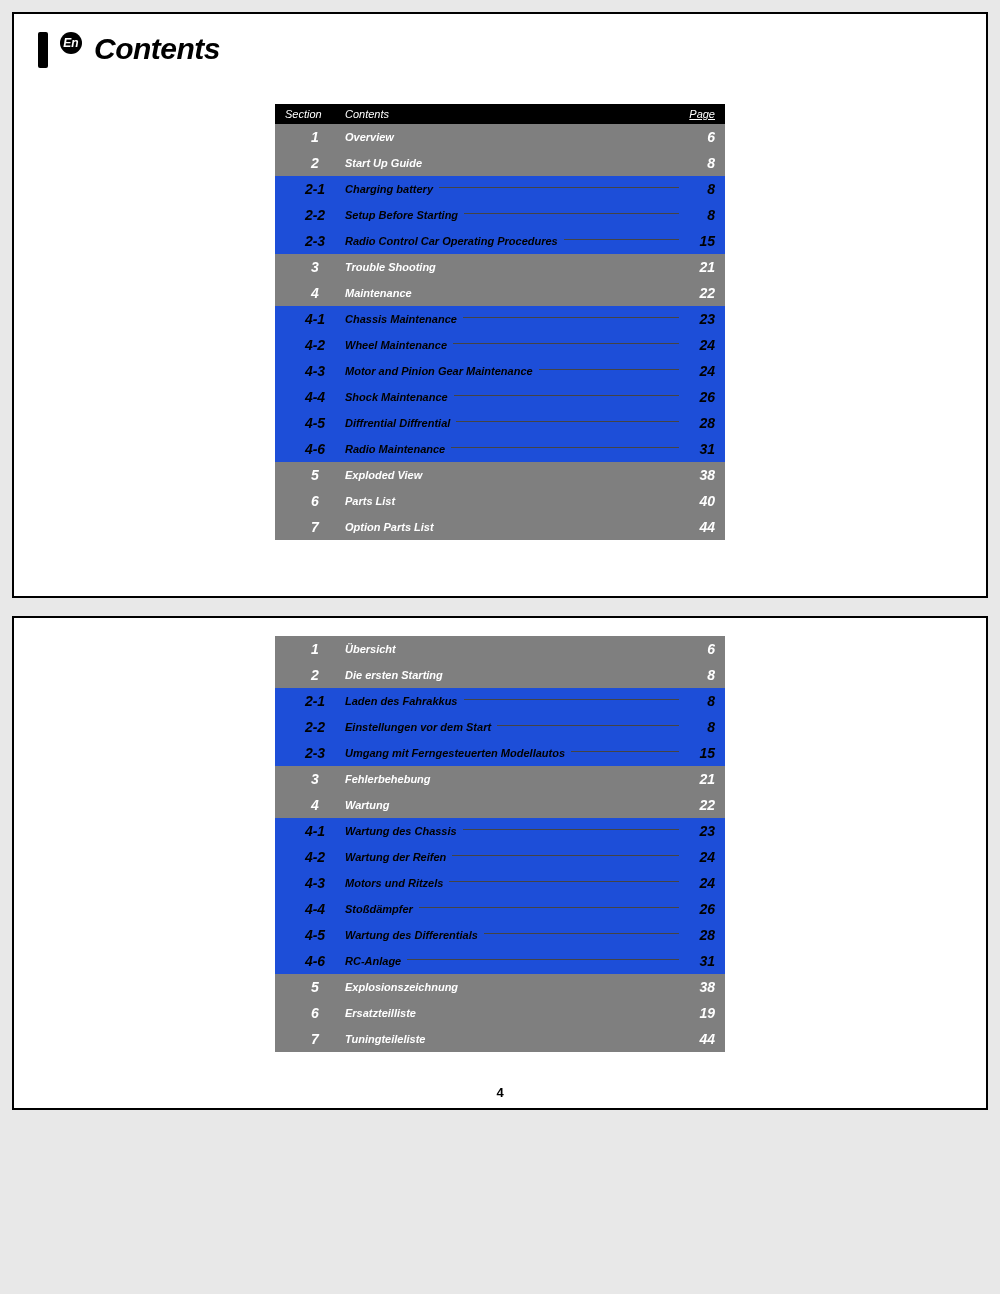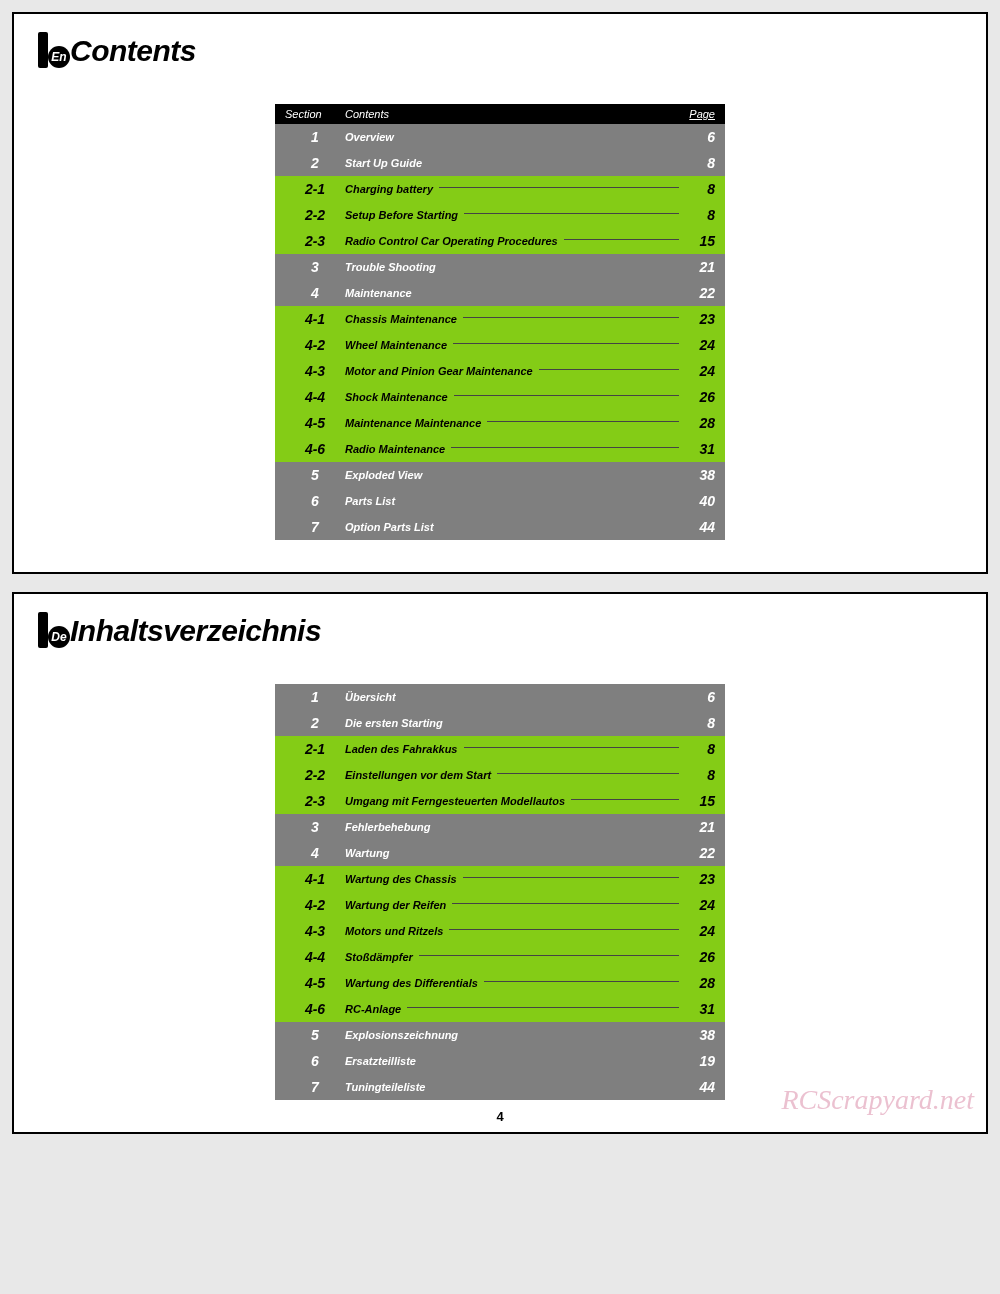--- a/index.html
+++ b/index.html
@@ -18,8 +18,8 @@
   }
   .page-heading {
     display: flex;
-    align-items: flex-end;
-    gap: 0;
+    align-items: flex-start;
+    gap: 12px;
     margin-bottom: 36px;
   }
   .heading-bar {

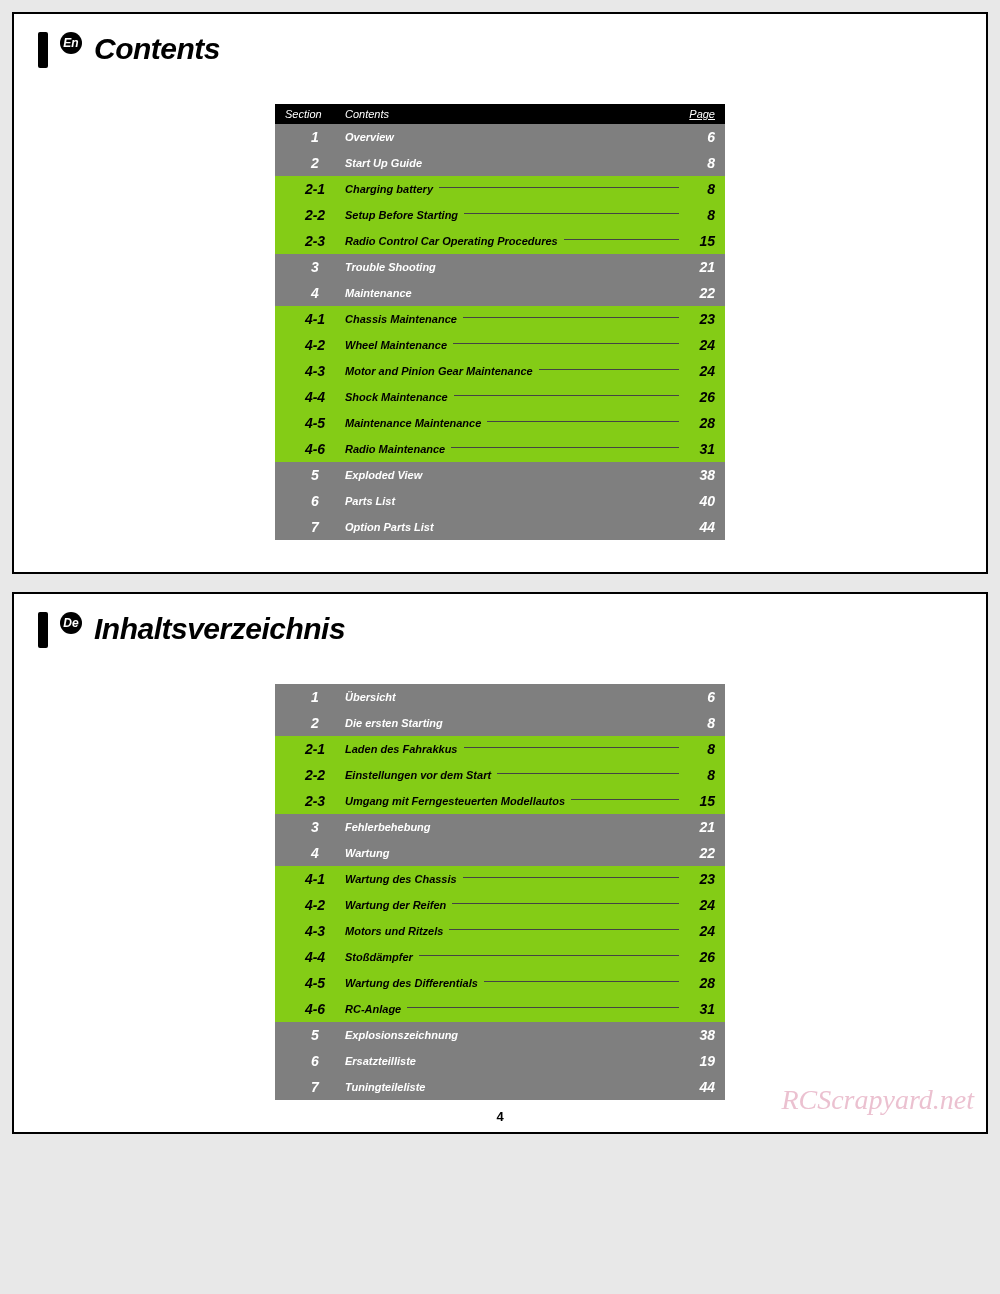--- a/index.html
+++ b/index.html
@@ -51,7 +51,7 @@
   }
   .toc-box {
     width: 450px;
-    margin: 0 auto 14px auto;
+    margin: 0 auto 38px auto;
   }
   .toc-header {
     display: flex;

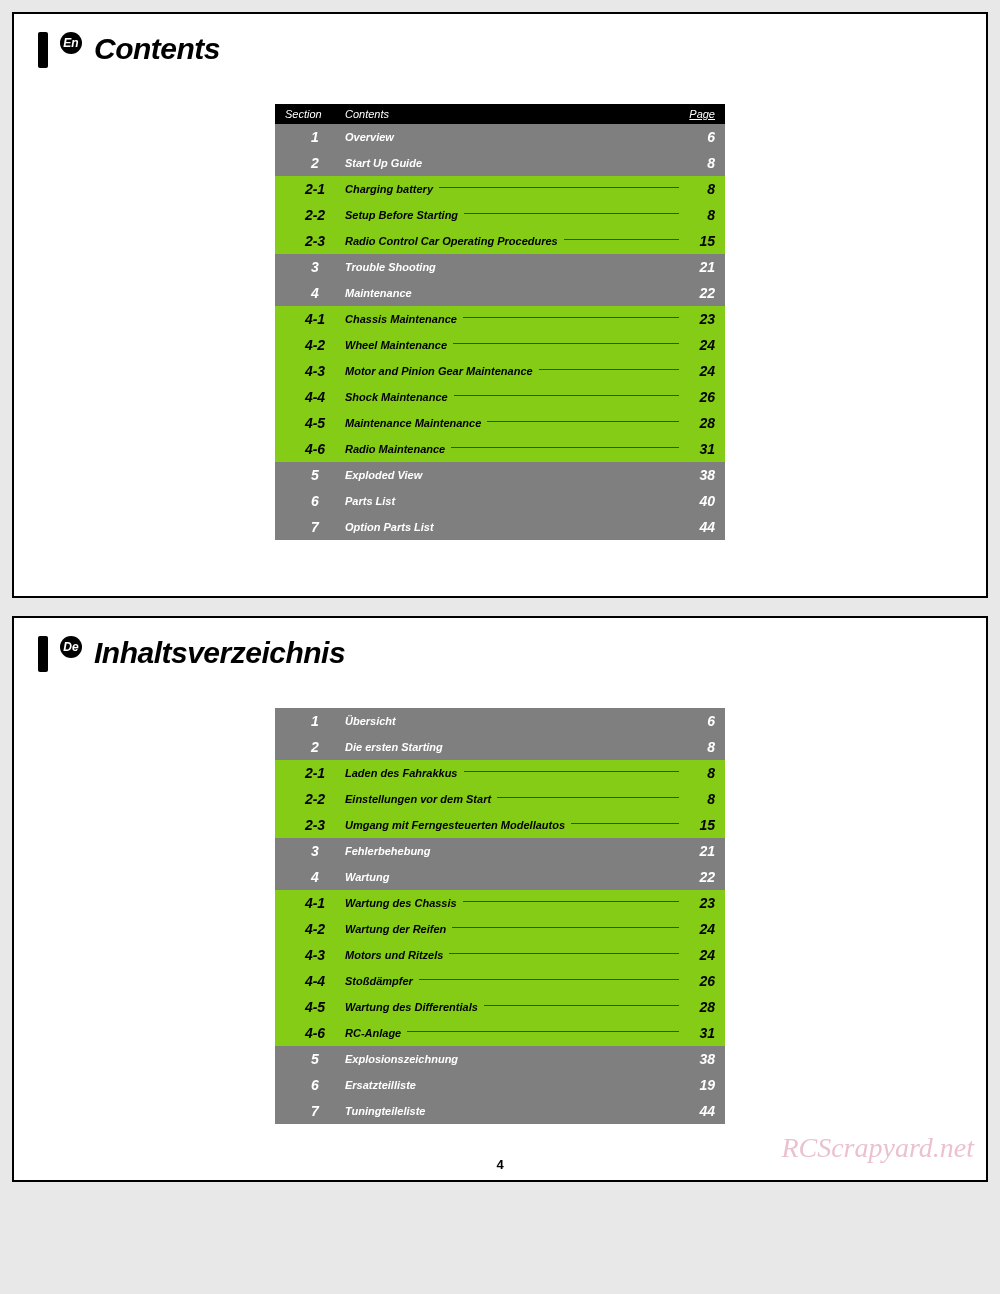--- a/index.html
+++ b/index.html
@@ -70,7 +70,7 @@
     padding: 5px 10px 5px 10px;
   }
   .toc-row.shaded { background: #7f7f7f; color: #fff; }
-  .toc-row.plain { background: #84cc16; color: #000; }
+  .toc-row.plain { background: #1d4ed8; color: #000; }
   .cell-section {
     width: 60px;
     font-weight: bold;

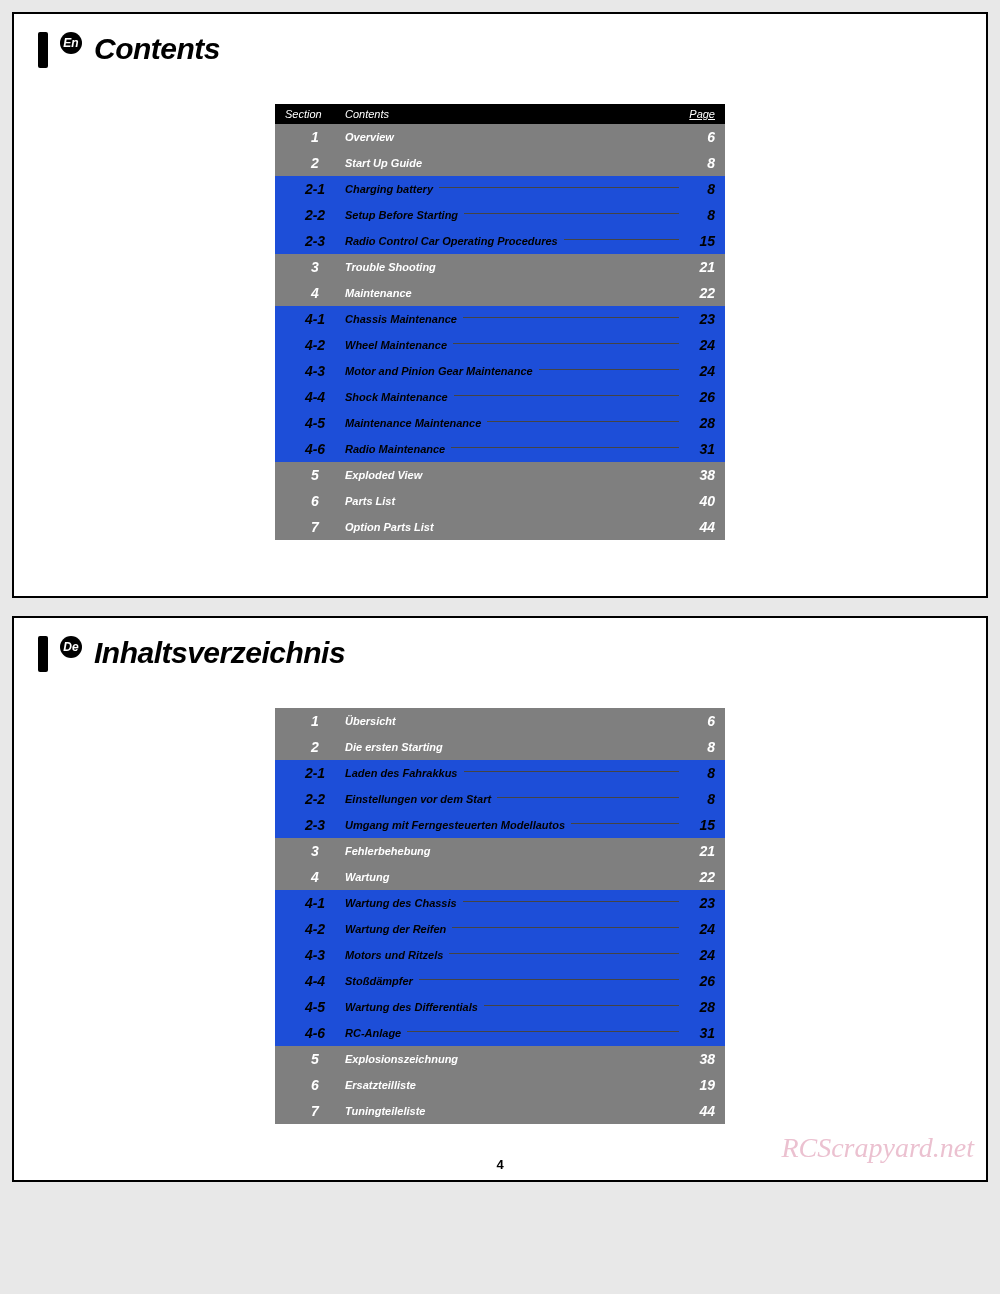--- a/index.html
+++ b/index.html
@@ -224,7 +224,7 @@
         <div class="toc-row plain">
           <div class="cell-section">4-5</div>
           <div class="cell-title">
-            <span>Maintenance Maintenance</span>
+            <span>Diffrential Diffrential</span>
             <span class="leader"></span>
           </div>
           <div class="cell-page">28</div>

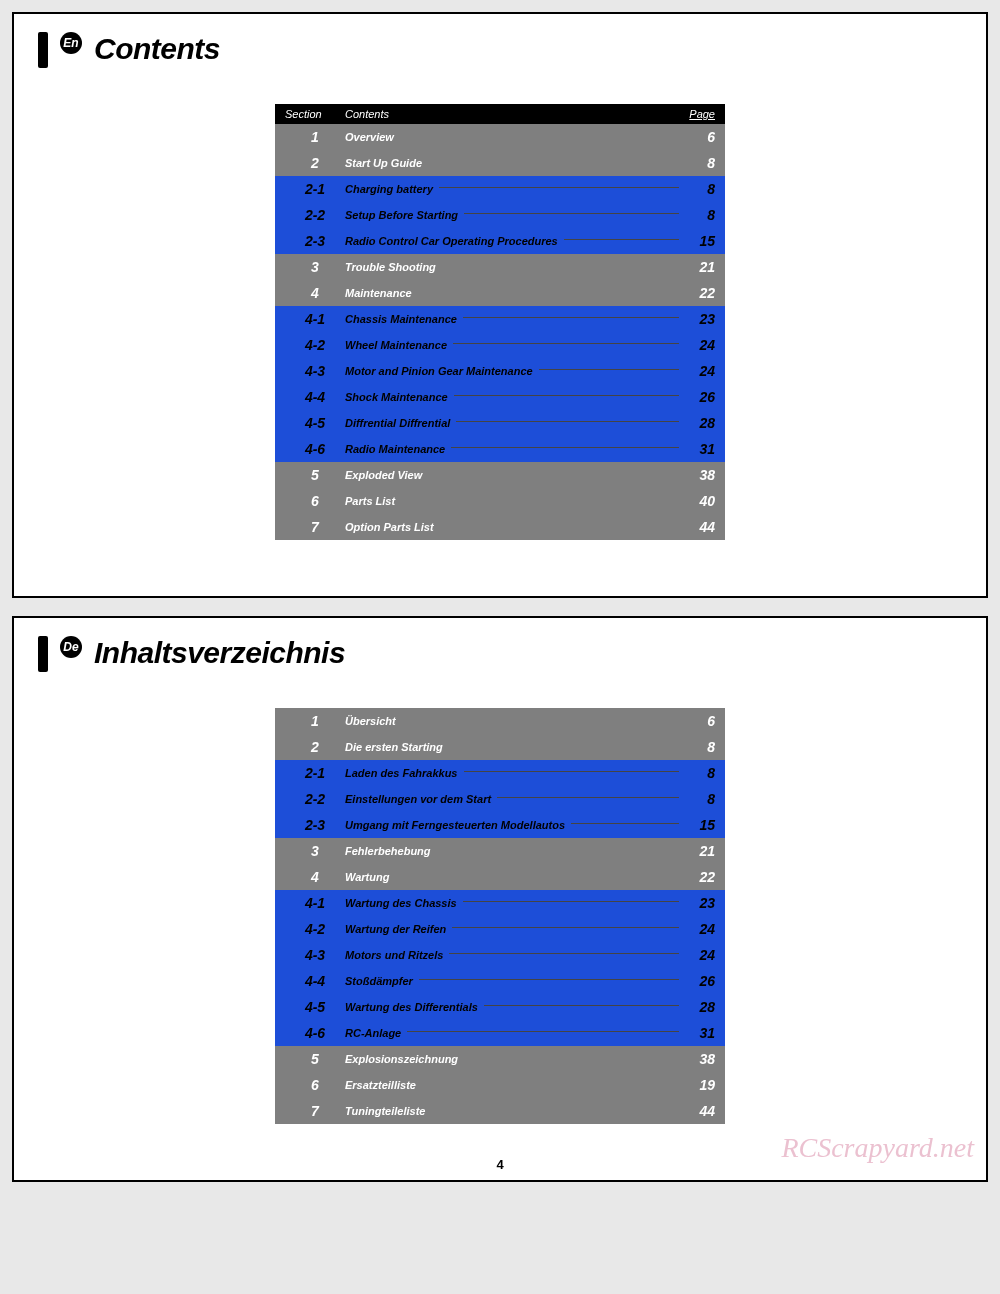--- a/index.html
+++ b/index.html
@@ -263,11 +263,6 @@
 </div>
 
 <div class="page">
-  <div class="page-heading">
-    <div class="heading-bar"></div>
-    <div class="lang-badge">De</div>
-    <div class="heading-title">Inhaltsverzeichnis</div>
-  </div>
 
   <div class="toc-box">
     <div>

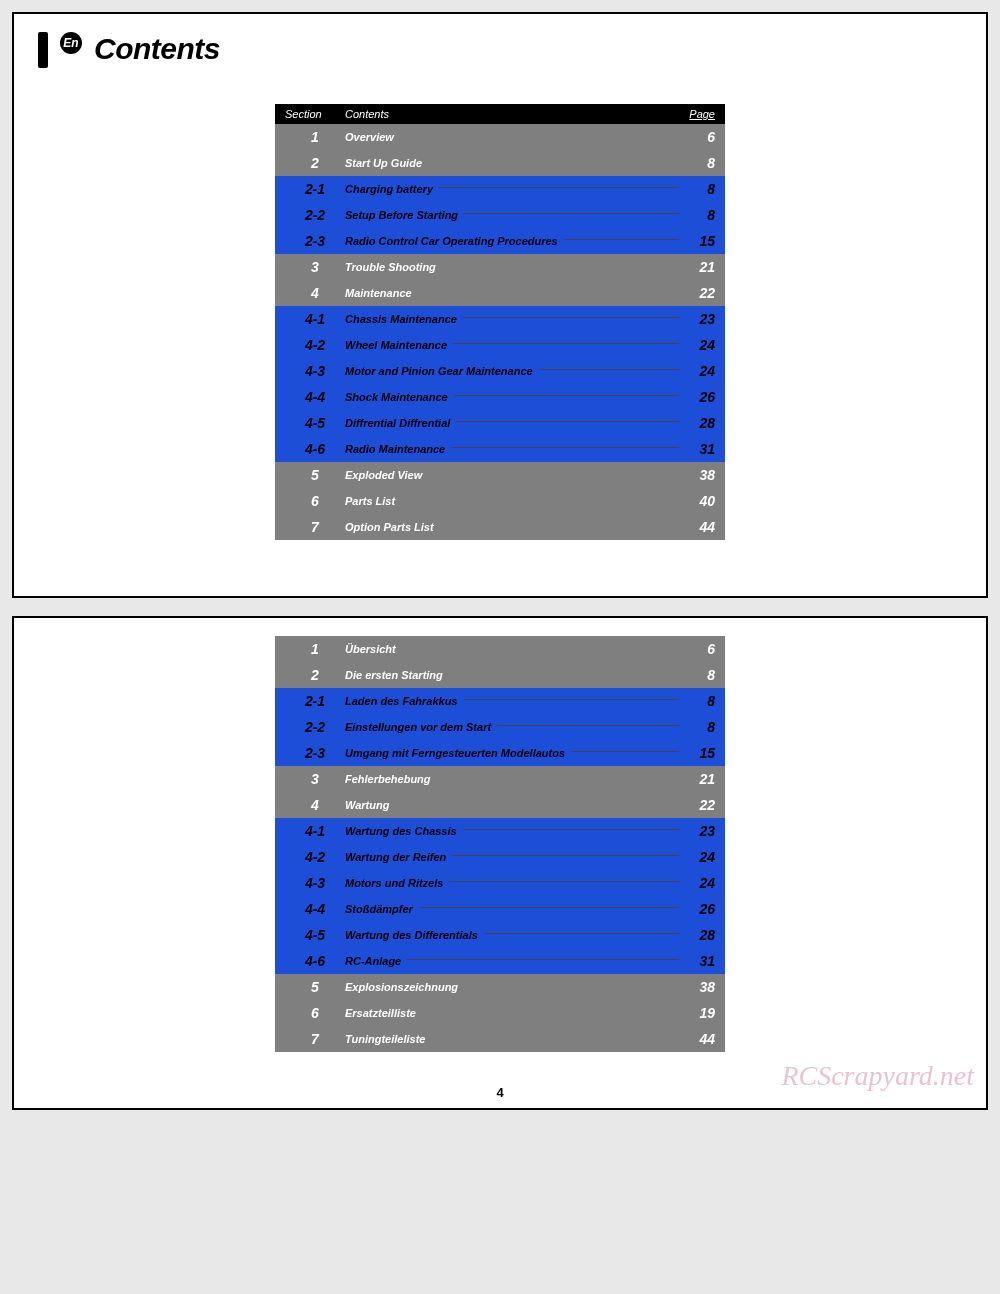--- a/index.html
+++ b/index.html
@@ -390,7 +390,6 @@
       </div>
   </div>
 
-  <div class="watermark">RCScrapyard.net</div>
   <div class="page-number">4</div>
 </div>
 

